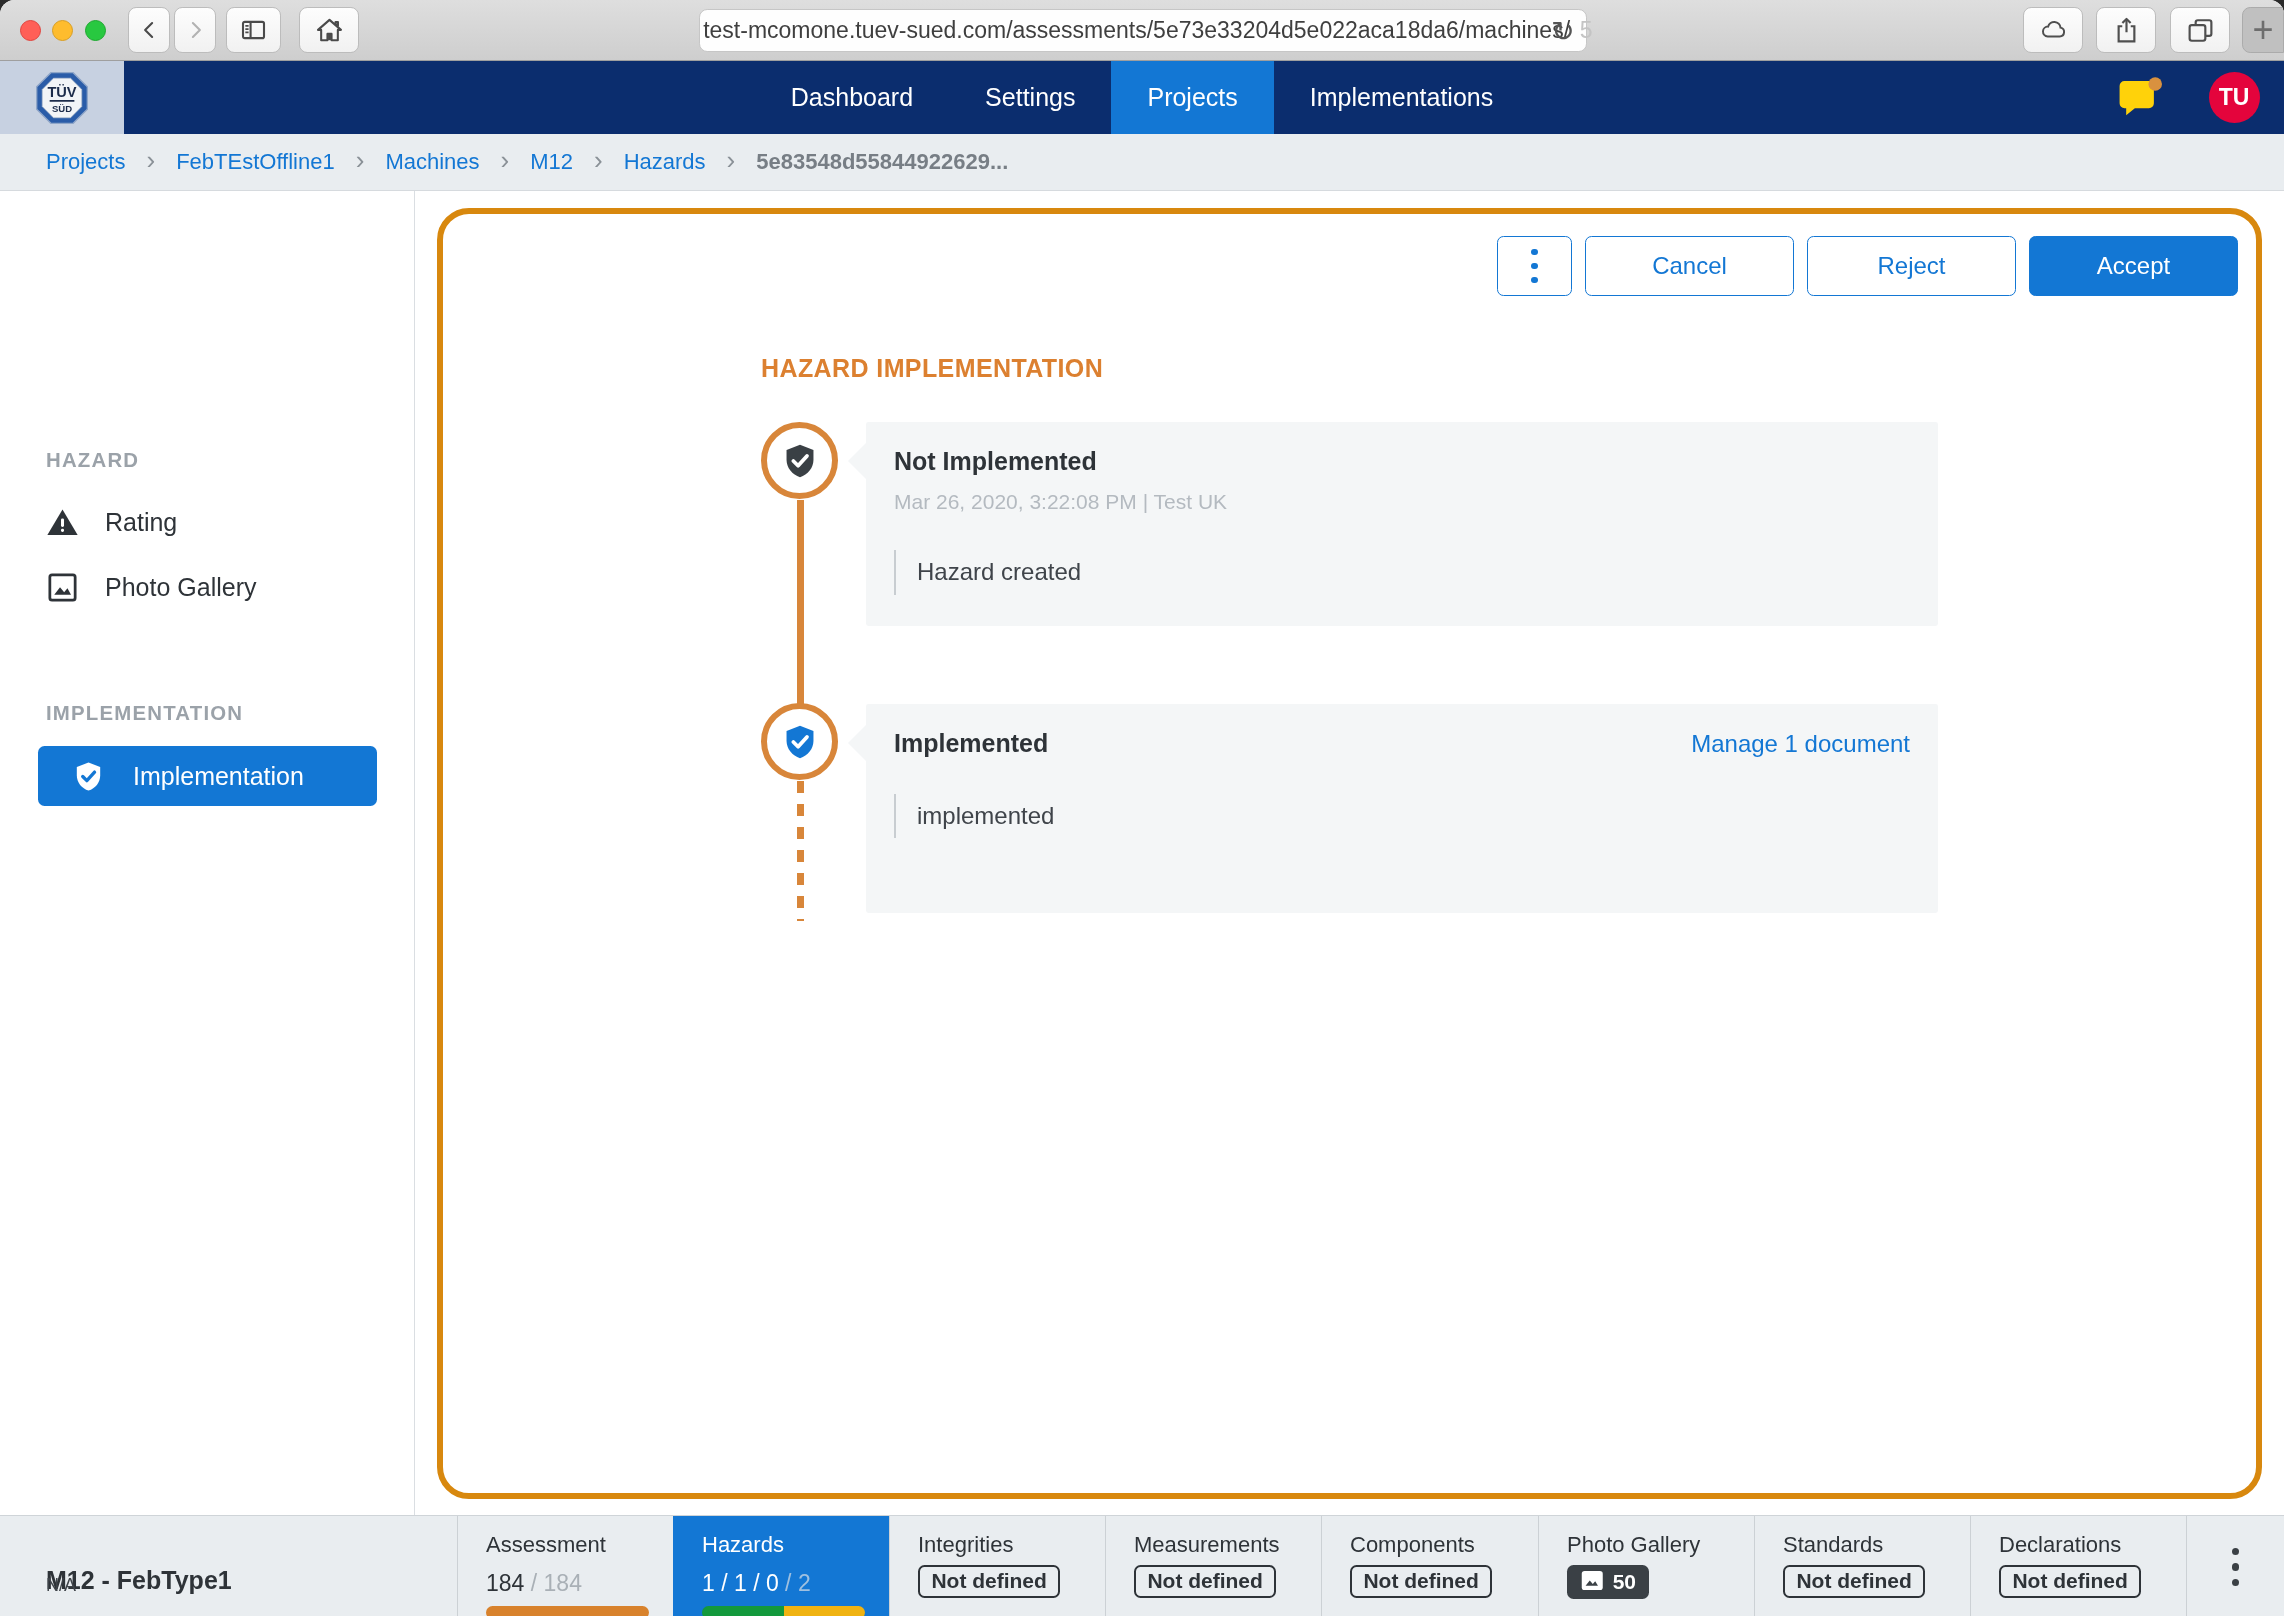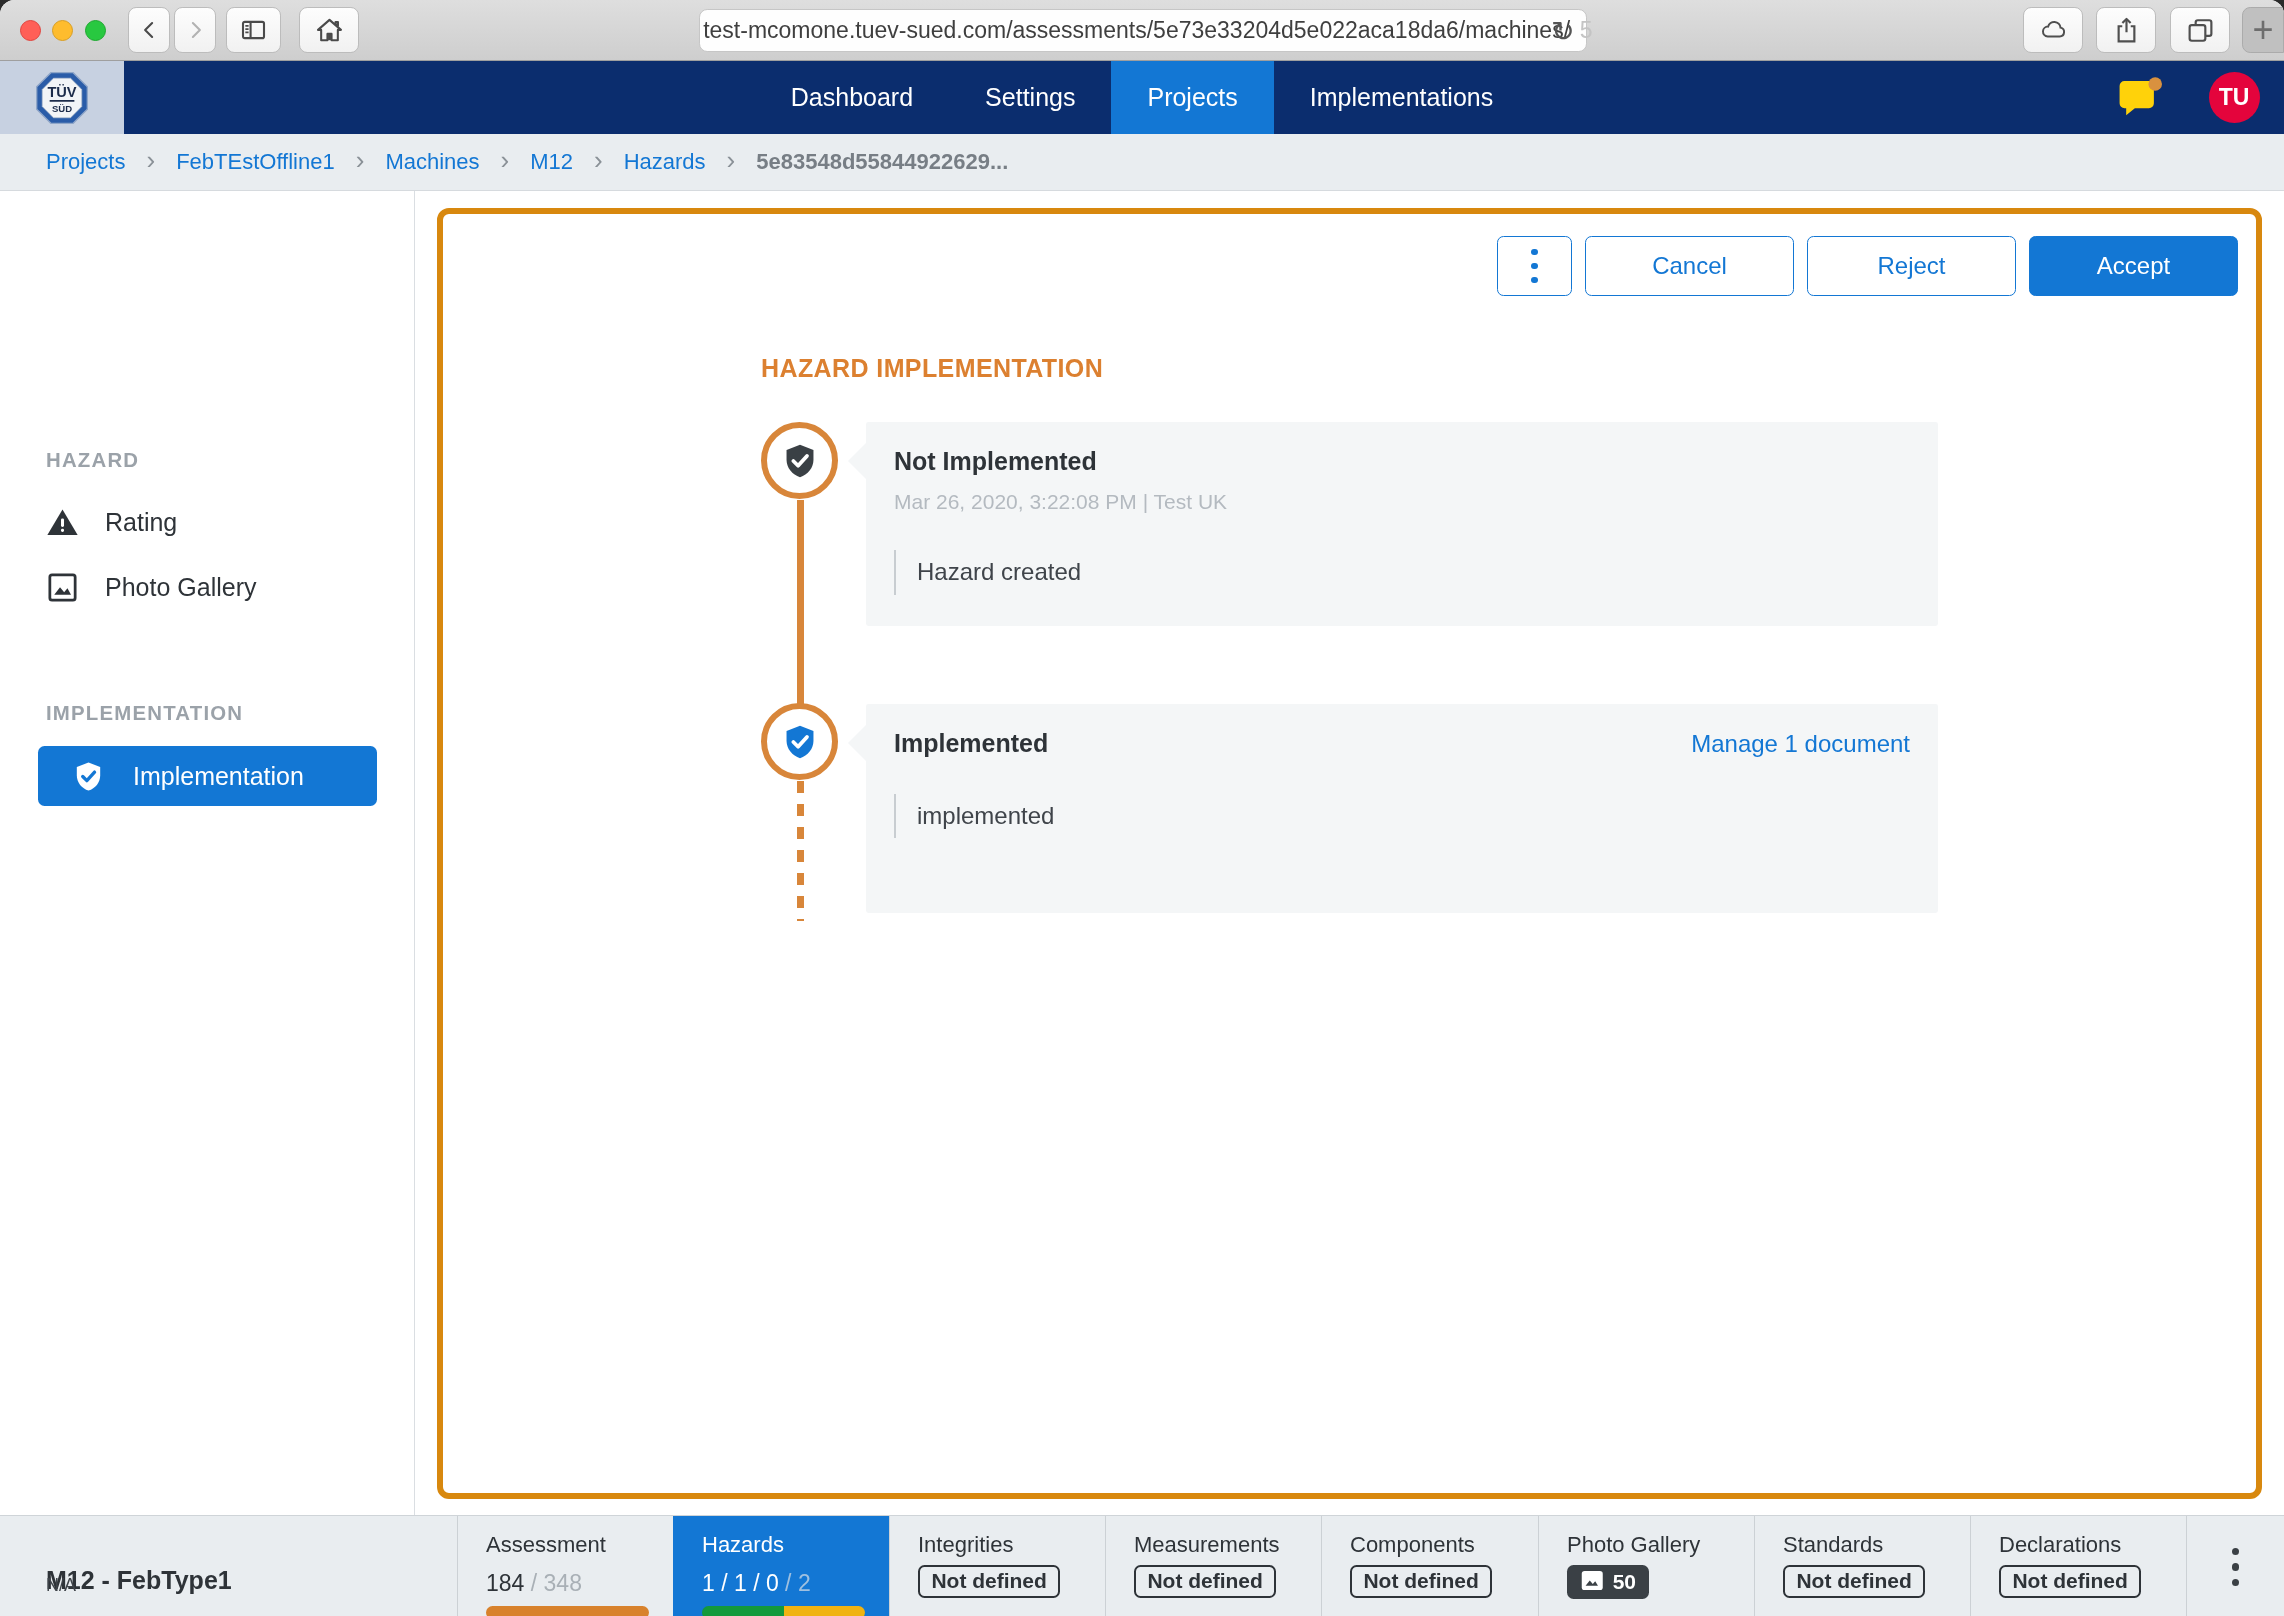--- a/index.html
+++ b/index.html
@@ -62,7 +62,7 @@
 
   
   .panel { position:absolute; left:437px; top:208px; width:1825px; height:1291px; background:#ffffff;
-    border:6.5px solid #d8880e; border-radius:12px; }
+    border:6.5px solid #d8880e; border-radius:32px; }
   .actions { position:absolute; top:22px; right:18px; display:flex; gap:13px; }
   .abtn { height:60px; border:1.6px solid #1377d4; border-radius:6.5px; background:#ffffff; color:#1377d4;
     font-size:24px; font-family:inherit; display:flex; align-items:center; justify-content:center; cursor:pointer; }

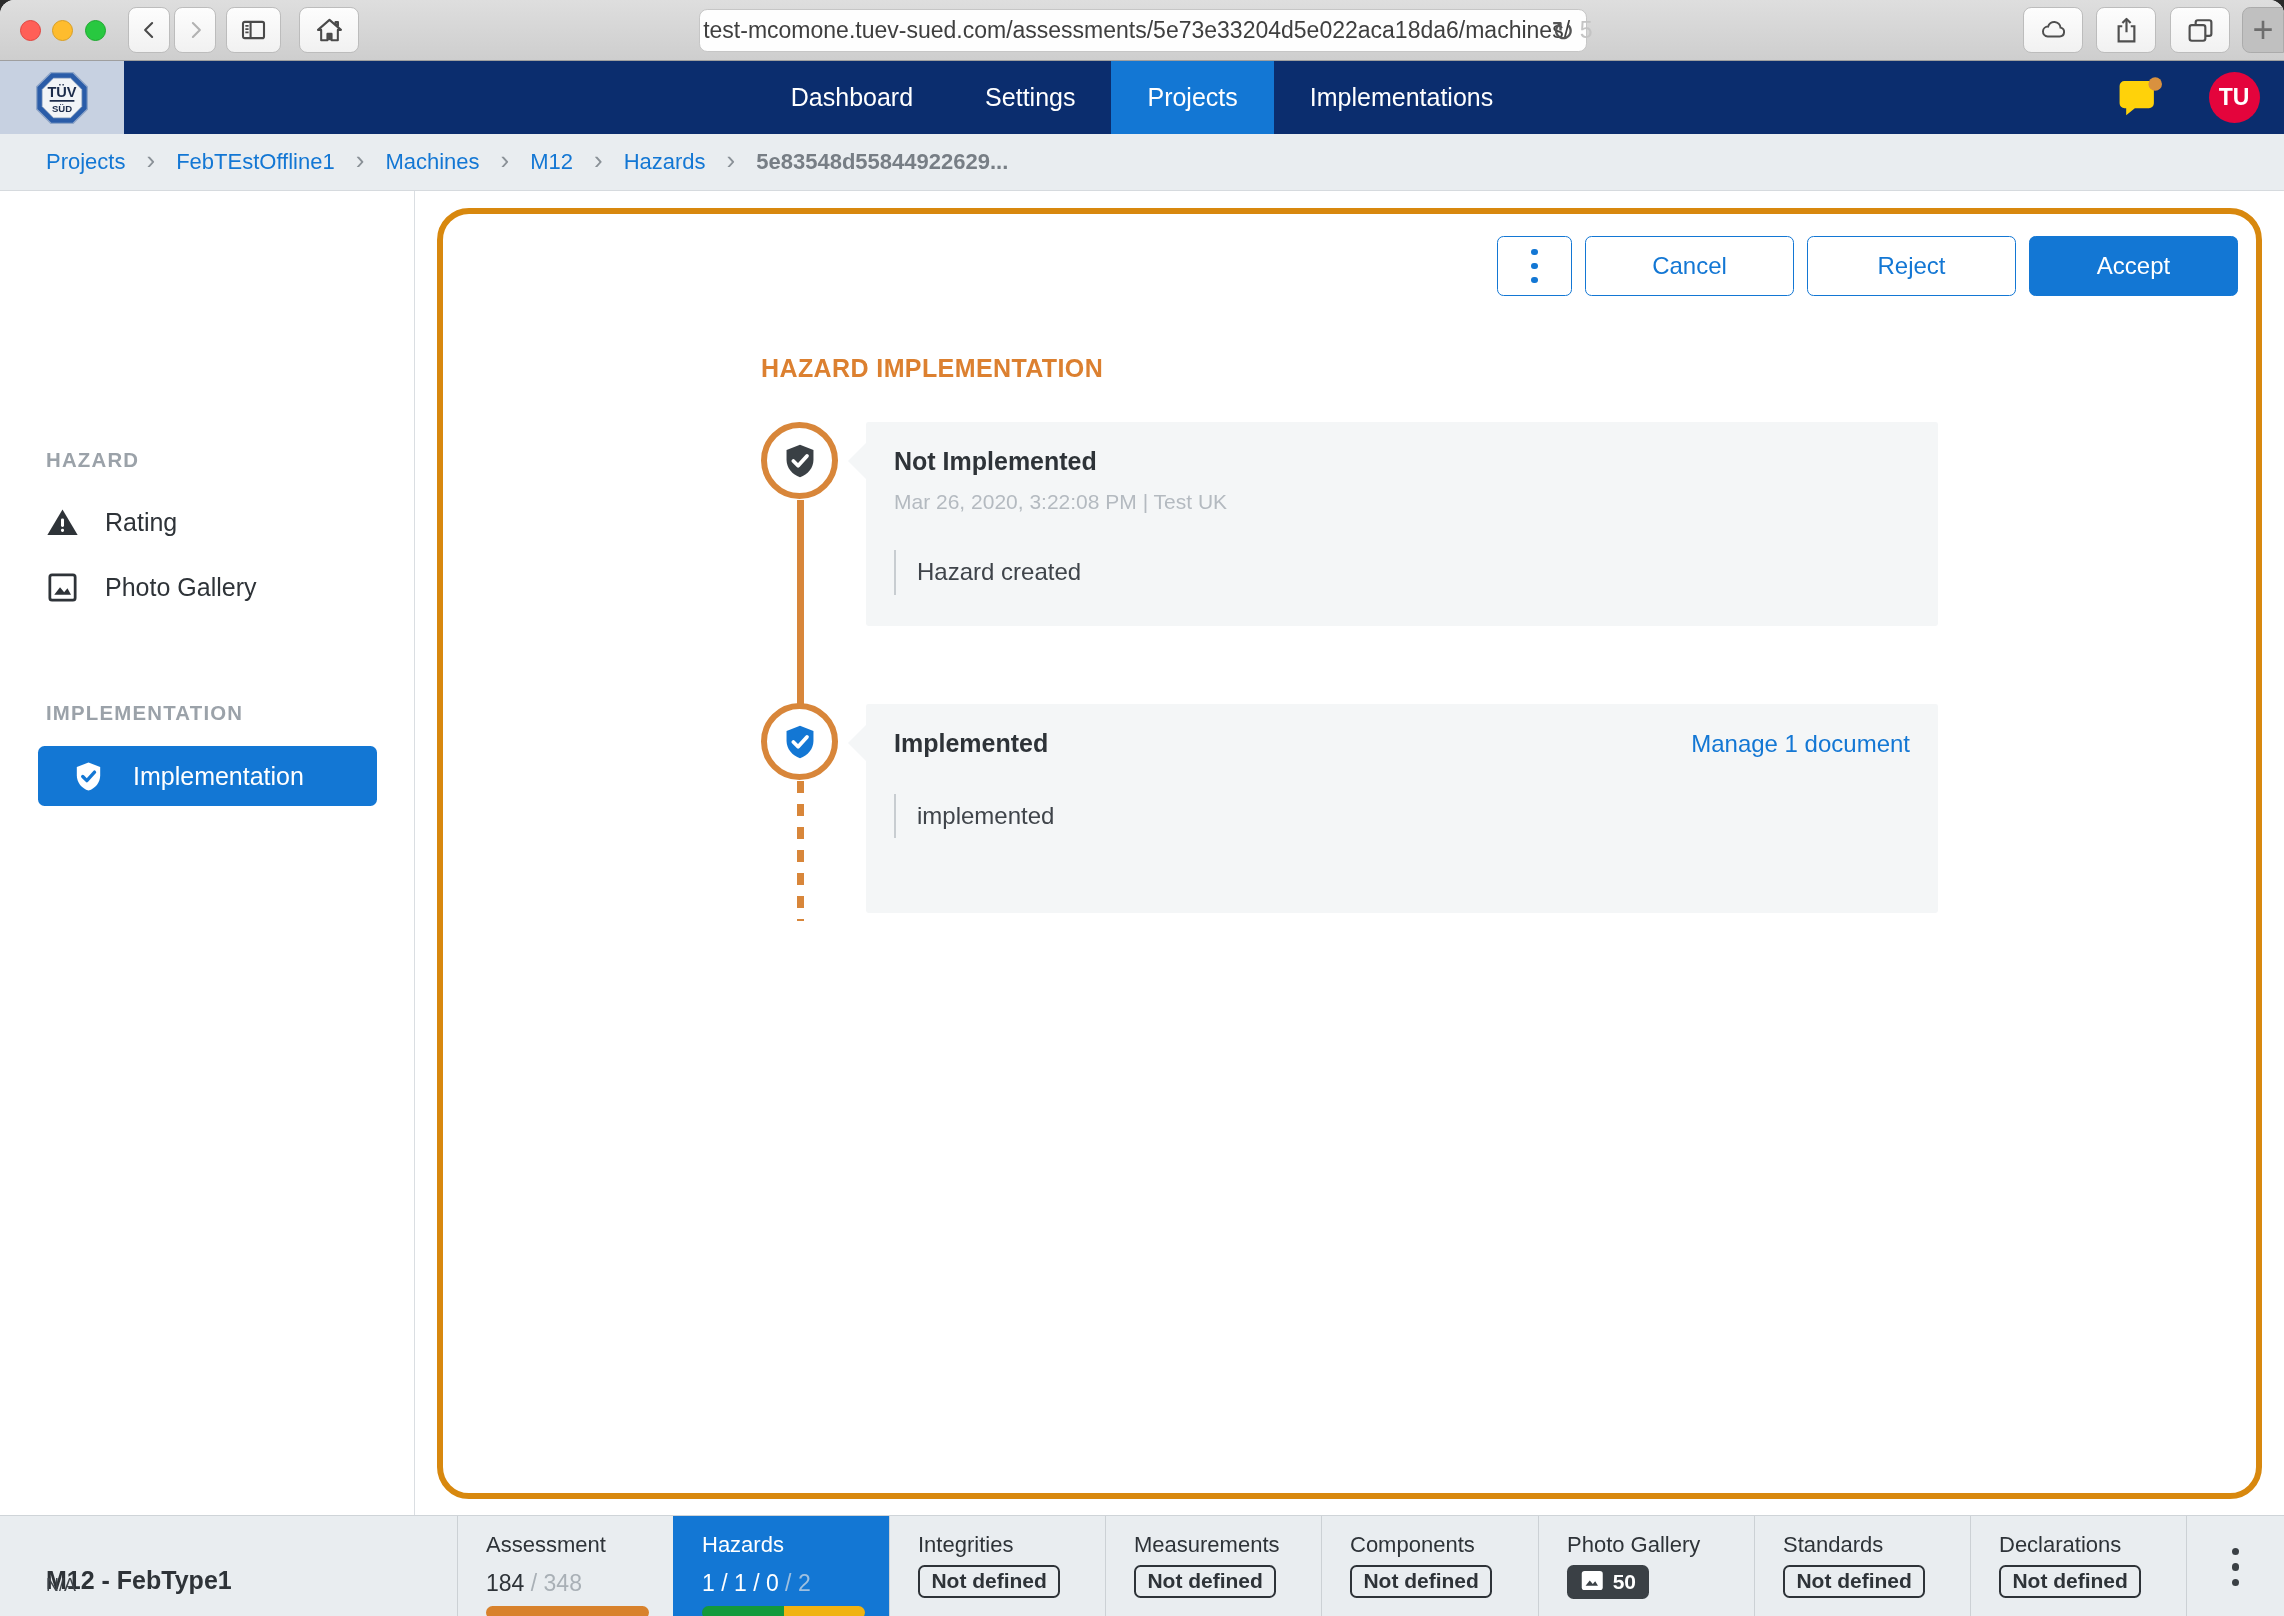--- a/index.html
+++ b/index.html
@@ -305,7 +305,7 @@
 
     <div class="cell" style="left:457px; width:216px;">
       <div class="cell-label">Assessment</div>
-      <div class="cell-vals"><span>184</span> <span class="val-muted">/ 348</span></div>
+      <div class="cell-vals"><span>184</span> <span class="val-muted">/ 184</span></div>
       <div class="track">
           <div class="seg orange" style="width: 100%;"></div>
         </div>

